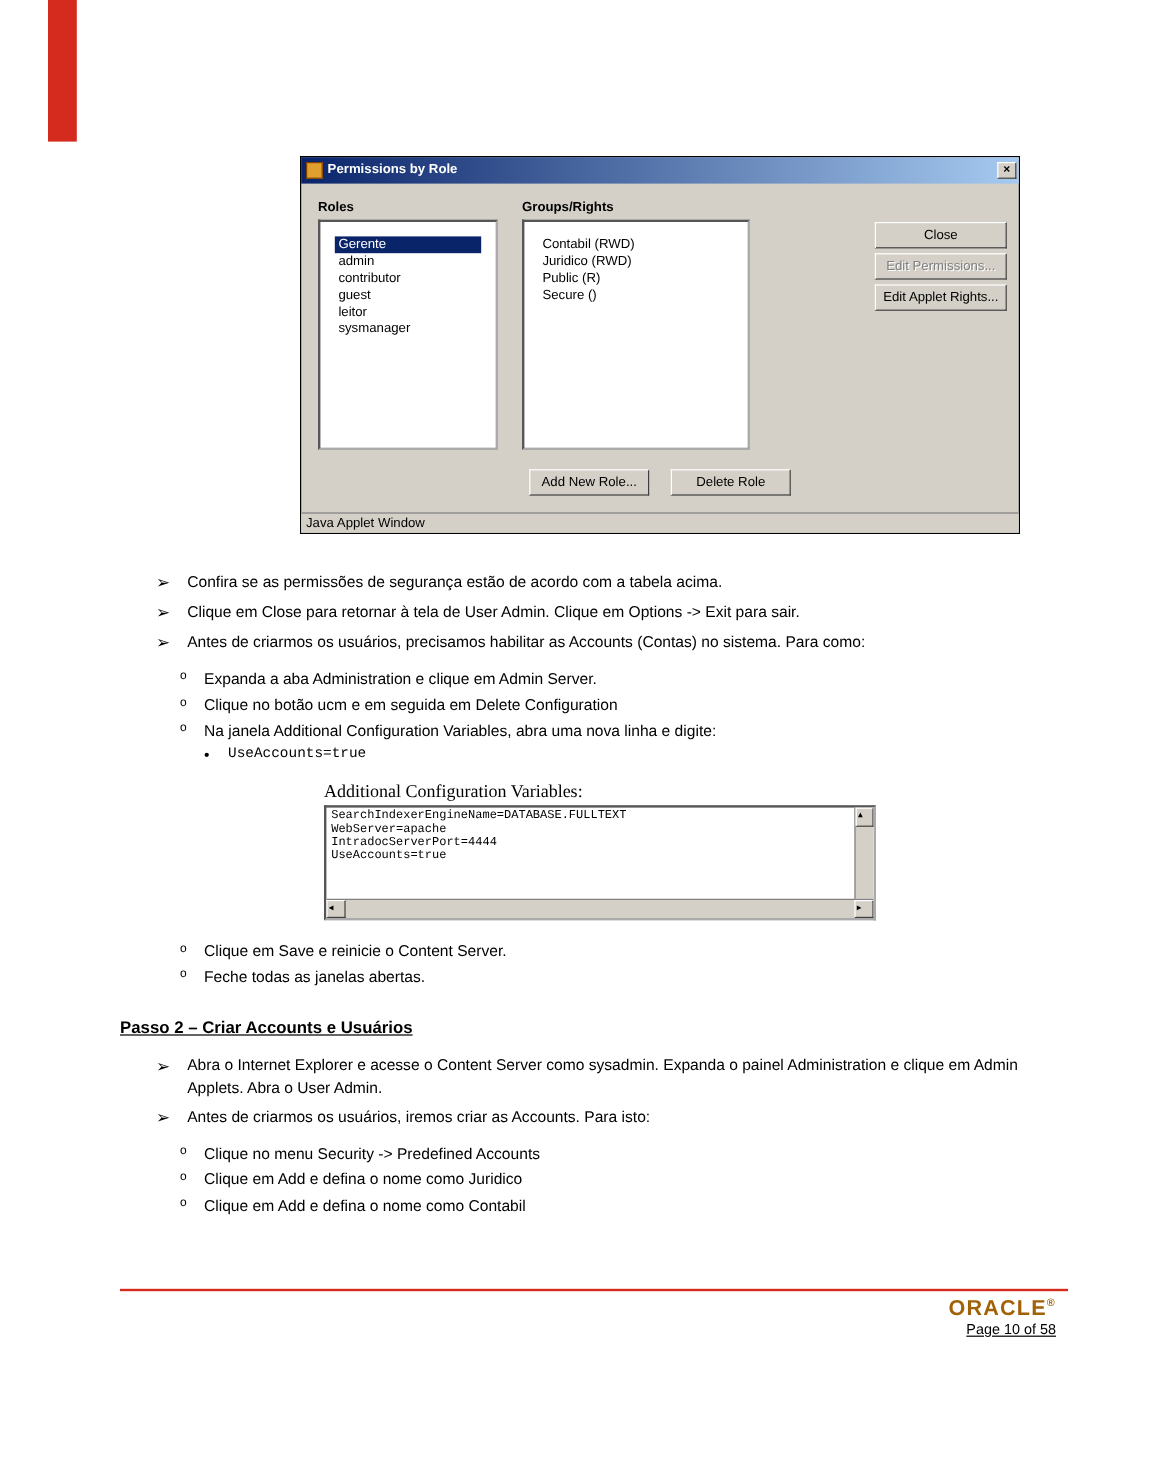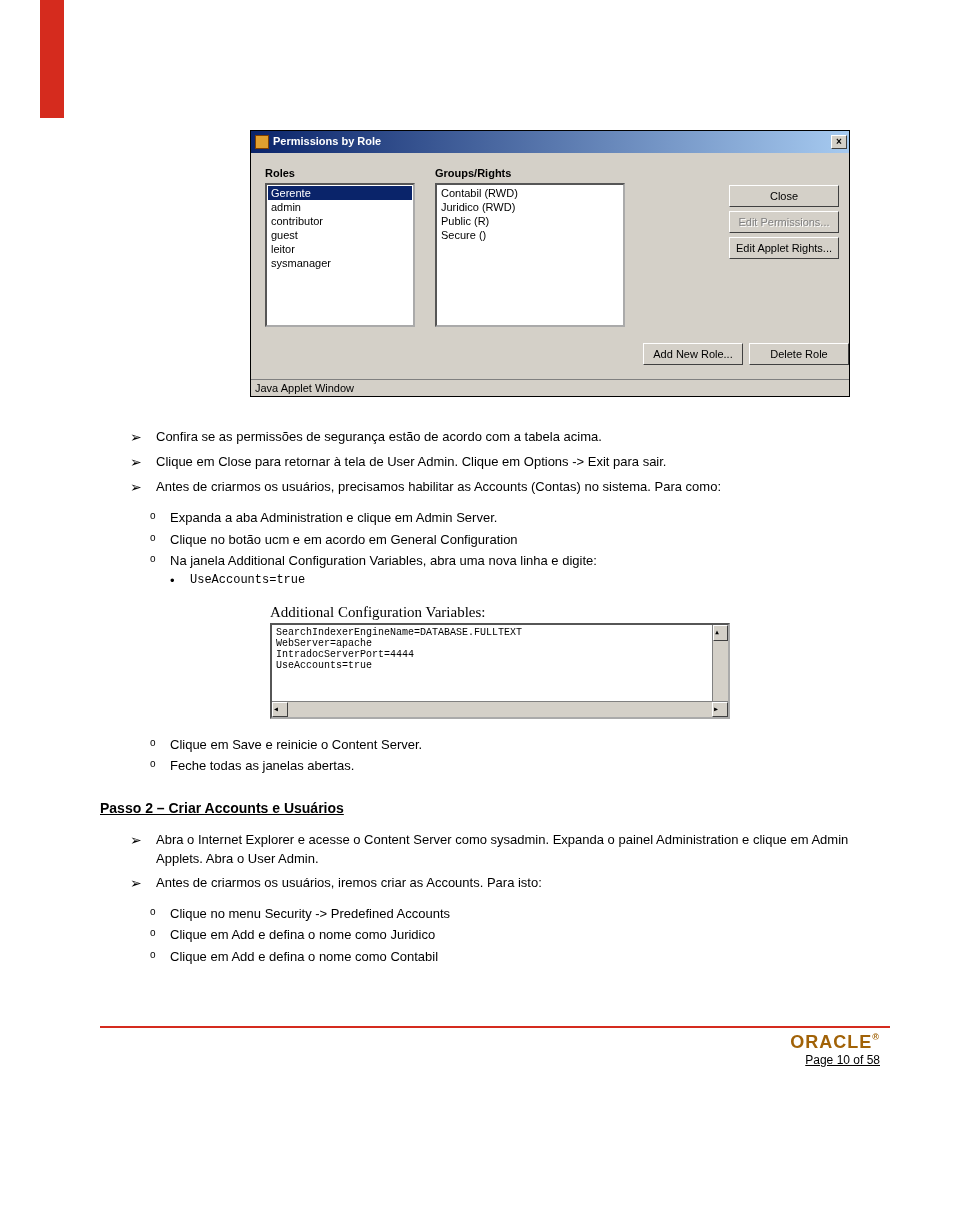--- a/index.html
+++ b/index.html
@@ -69,10 +69,10 @@
     background: #fff;
     border: 2px inset #aaa;
     width: 150px;
-    height: 144px;
+    height: 192px;
     font-family: "MS Sans Serif", Arial, sans-serif;
     font-size: 11px;
-    padding: 1px;
+    padding: 12px;
   }
   .listbox .item { padding: 1px 3px; }
   .listbox .item.selected { background: #0a246a; color: #fff; }

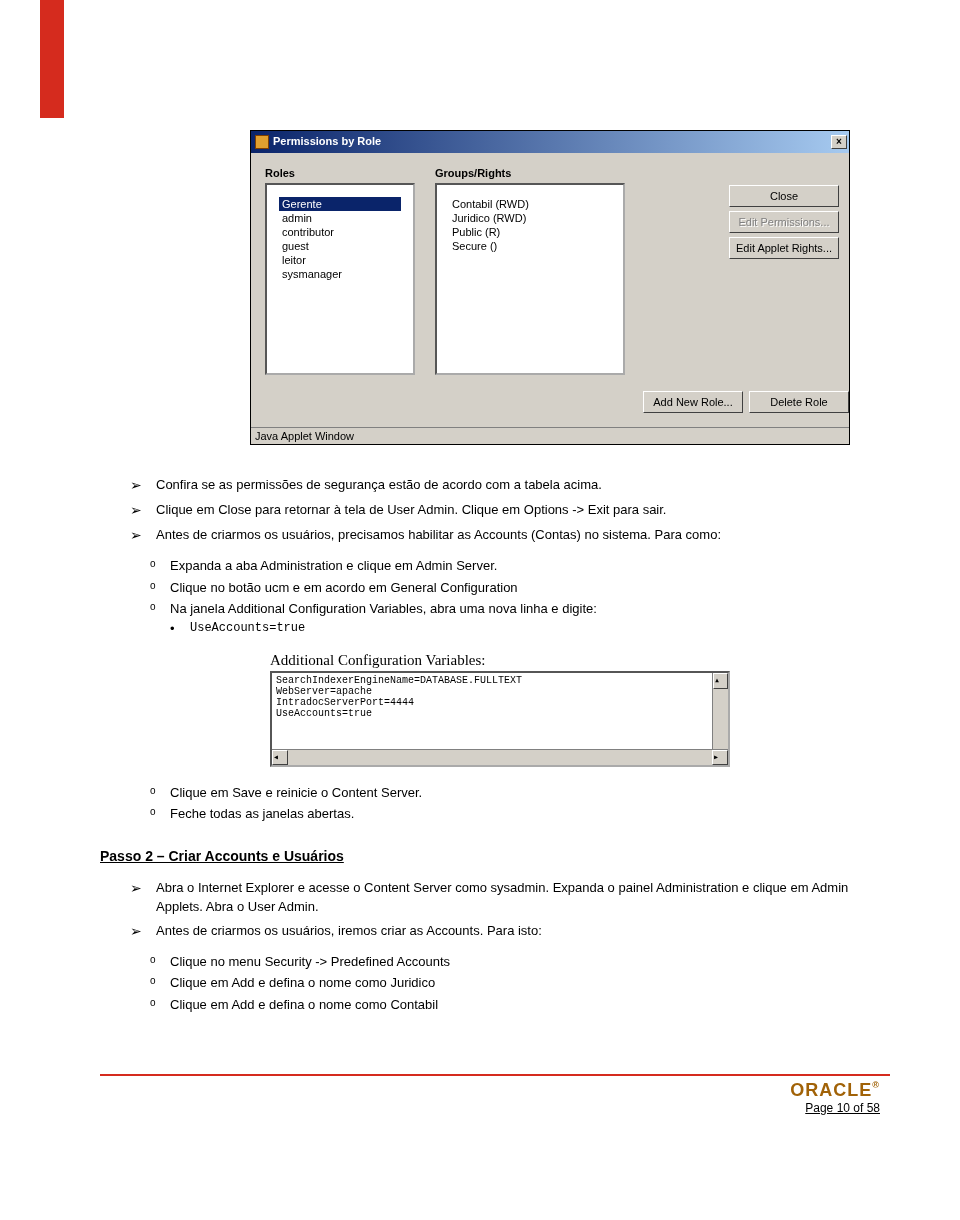--- a/index.html
+++ b/index.html
@@ -91,8 +91,8 @@
   .btn.disabled { color: #808080; text-shadow: 1px 1px 0 #fff; }
   .dialog-bottom {
     display: flex;
-    gap: 6px;
-    justify-content: flex-end;
+    gap: 18px;
+    justify-content: center;
     padding: 6px 0 10px;
   }
   .statusbar {

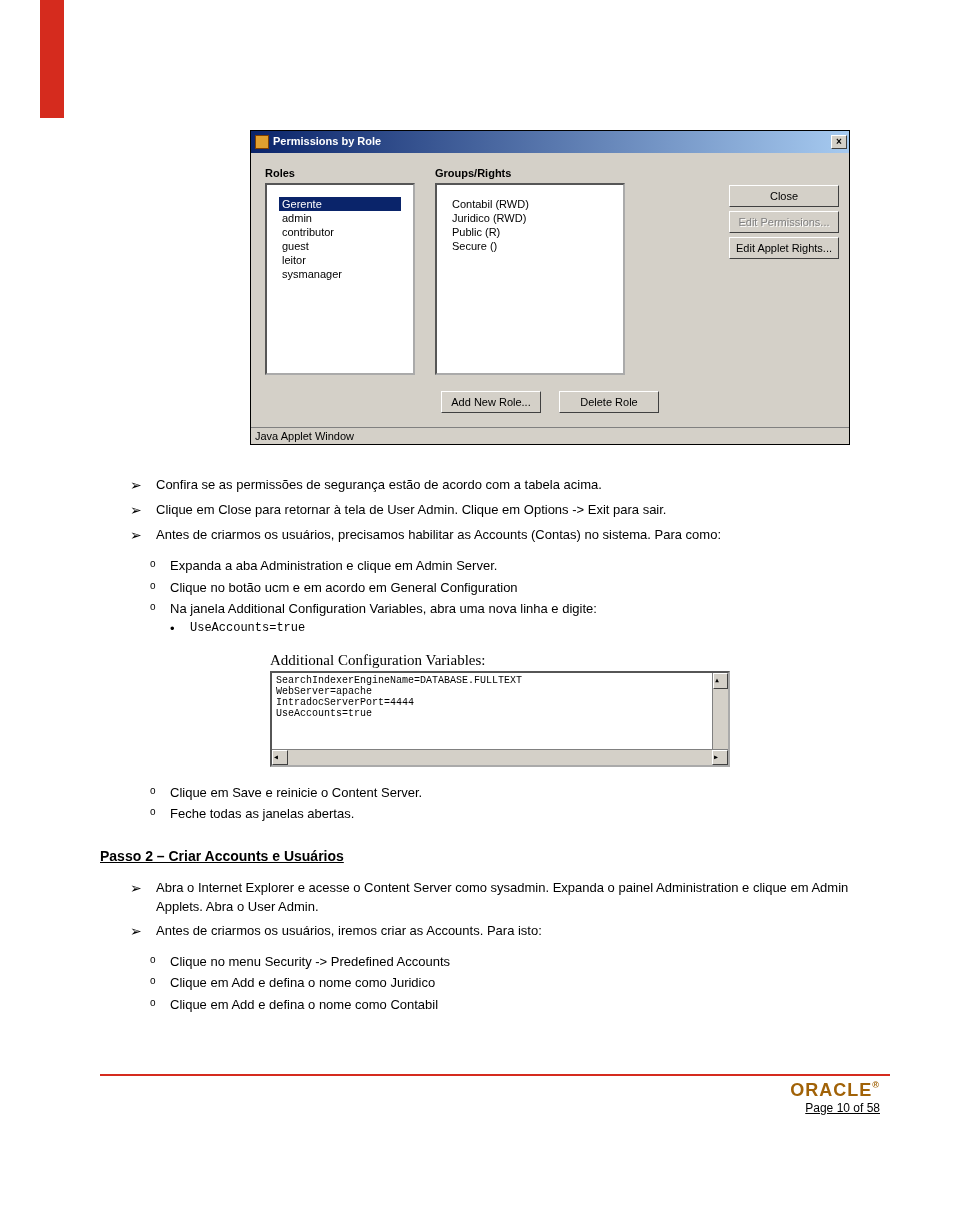--- a/index.html
+++ b/index.html
@@ -253,7 +253,7 @@
       </div>
     <div class="sub-item">
         <span class="sub-o">o</span>
-        <span>Clique no botão ucm e em acordo em General Configuration</span>
+        <span>Clique no botão ucm e em seguida em Delete Configuration</span>
       </div>
     <div class="sub-item">
         <span class="sub-o">o</span>

